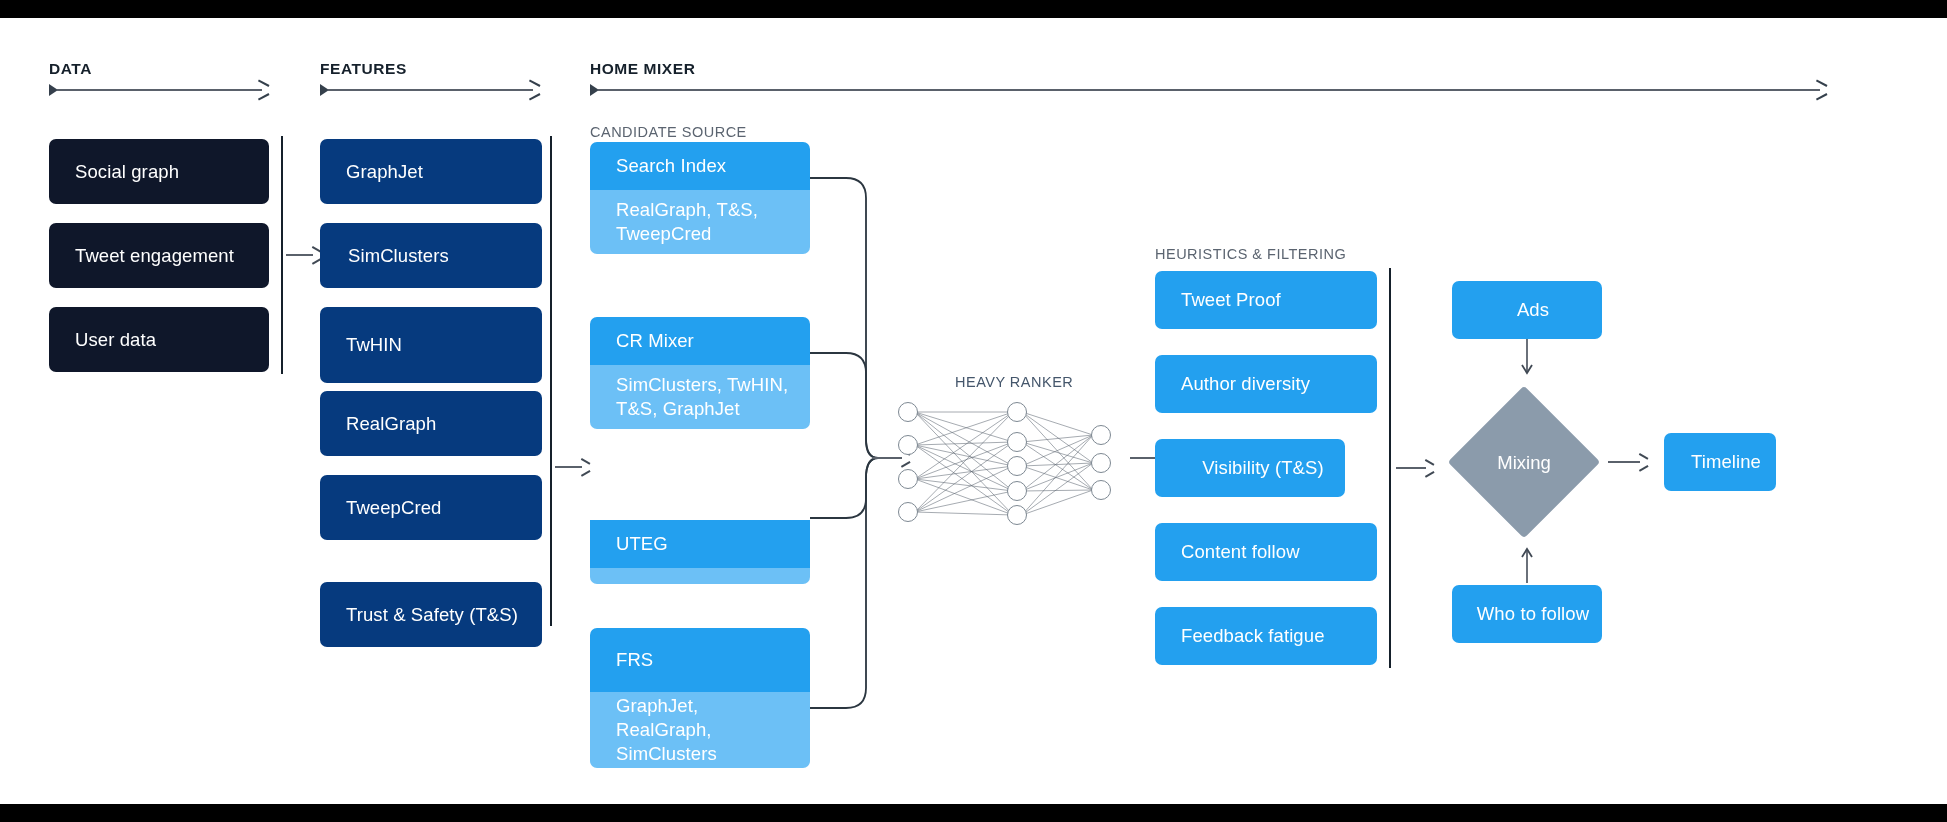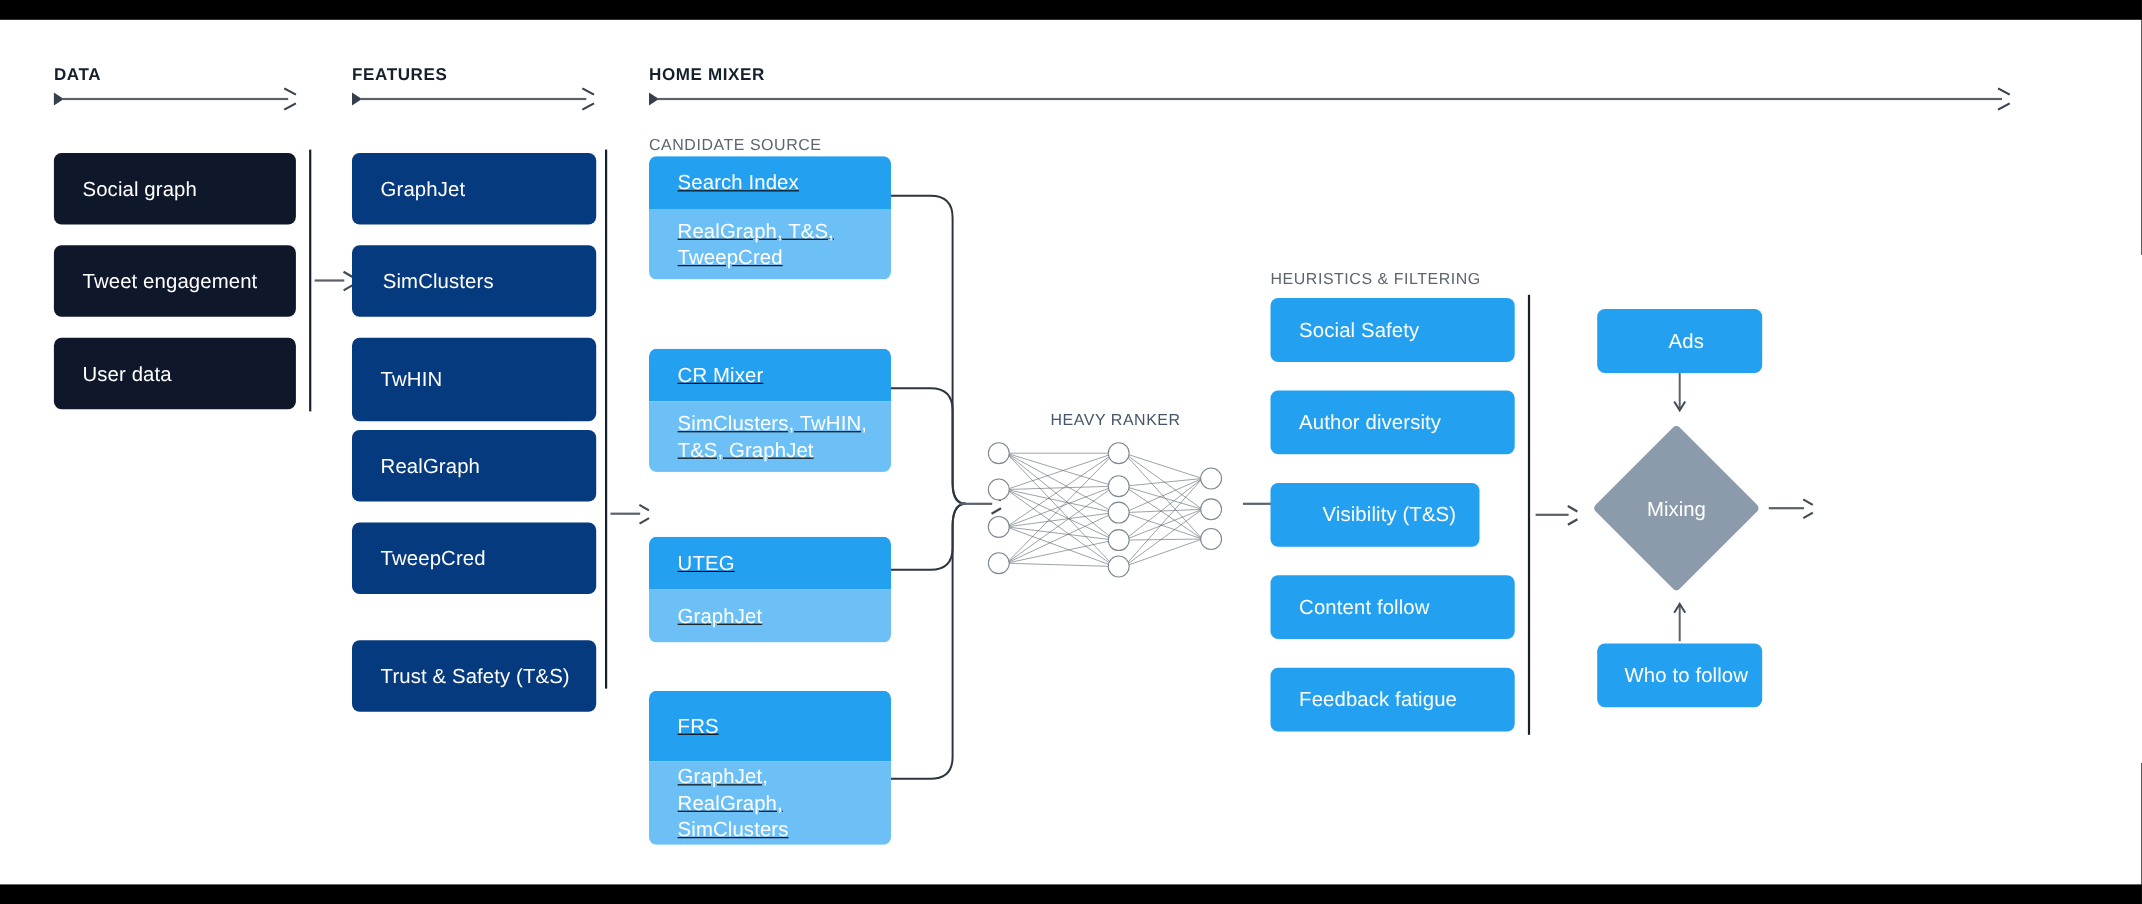--- a/index.html
+++ b/index.html
@@ -86,7 +86,6 @@
     border-radius:7px;
     overflow:hidden;
     box-sizing:border-box;
-    text-decoration:underline;
   }
   .cs .top{
     background:#23a0ef;

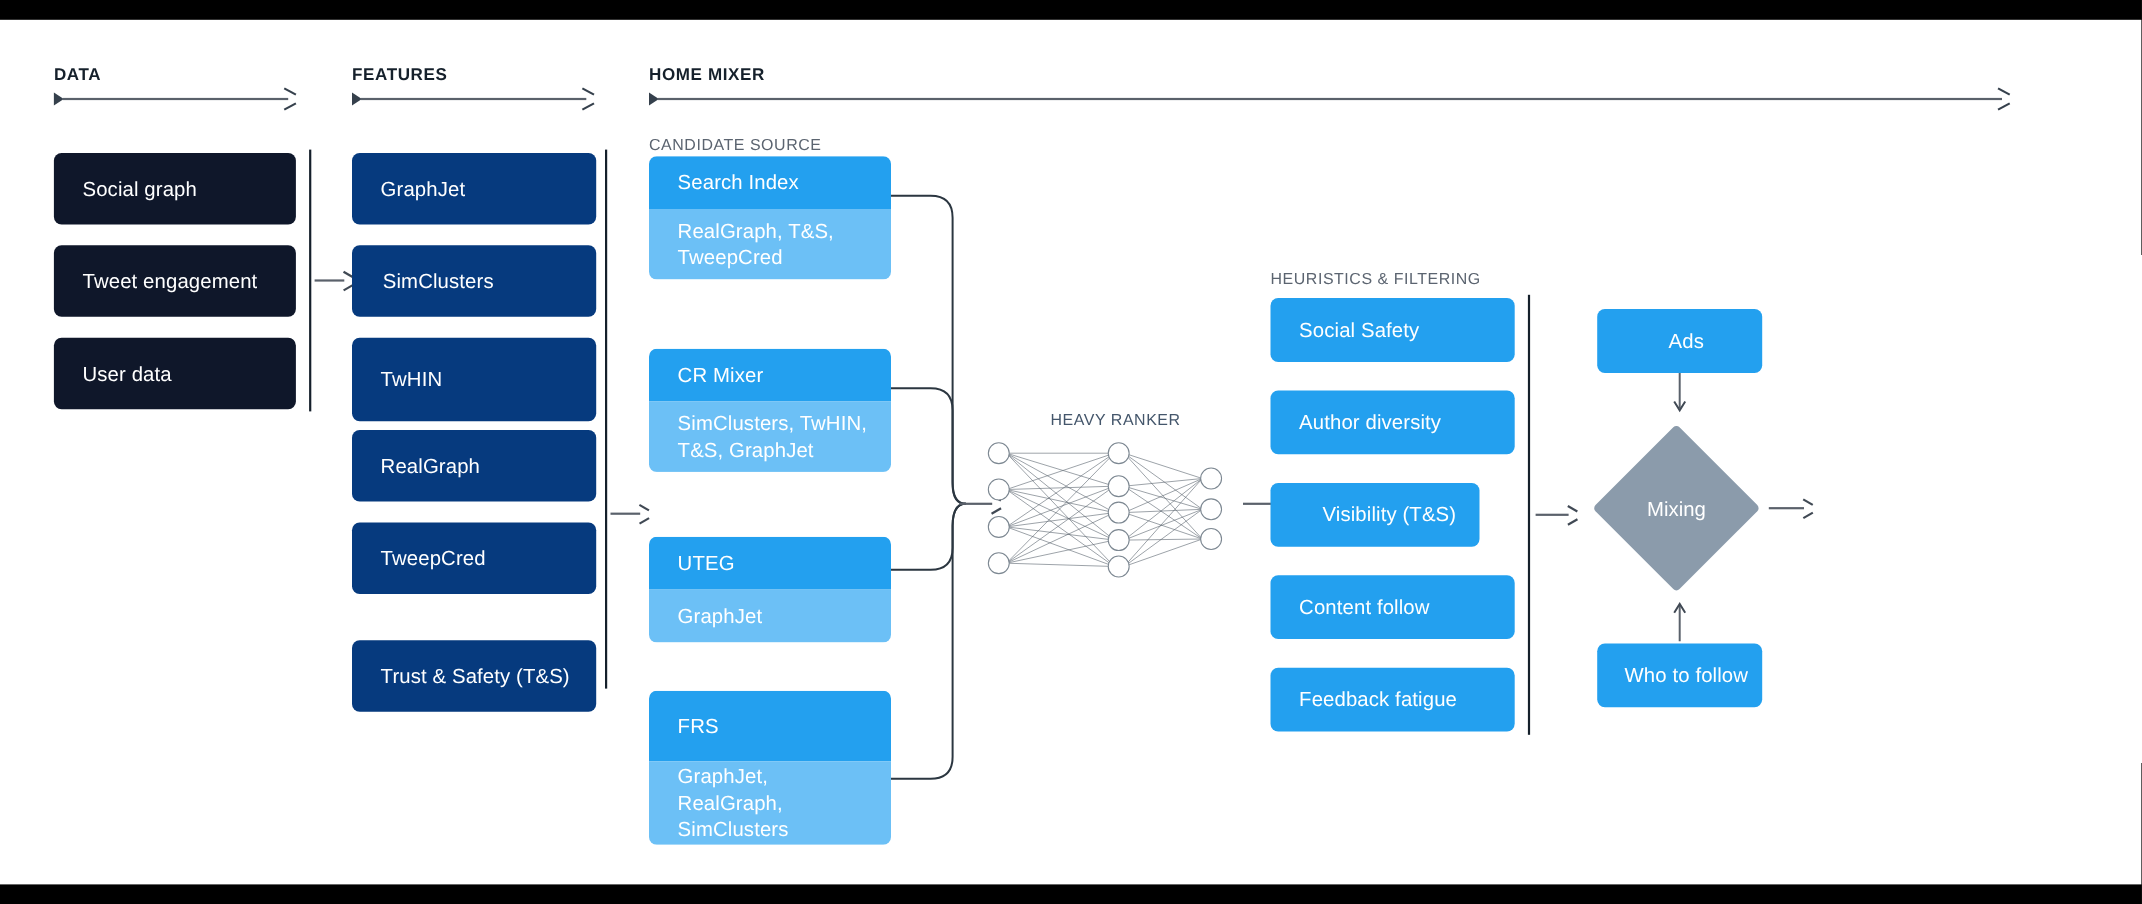--- a/index.html
+++ b/index.html
@@ -314,7 +314,7 @@
     </div>
 
     <div class="card heuristic" style="left:1155px;top:253px;width:222px;height:58px;">
-      <span>Social Safety</span>
+      <span>Tweet Proof</span>
     </div>
     <div class="card heuristic" style="left:1155px;top:337px;width:222px;height:58px;">
       <span>Author diversity</span>

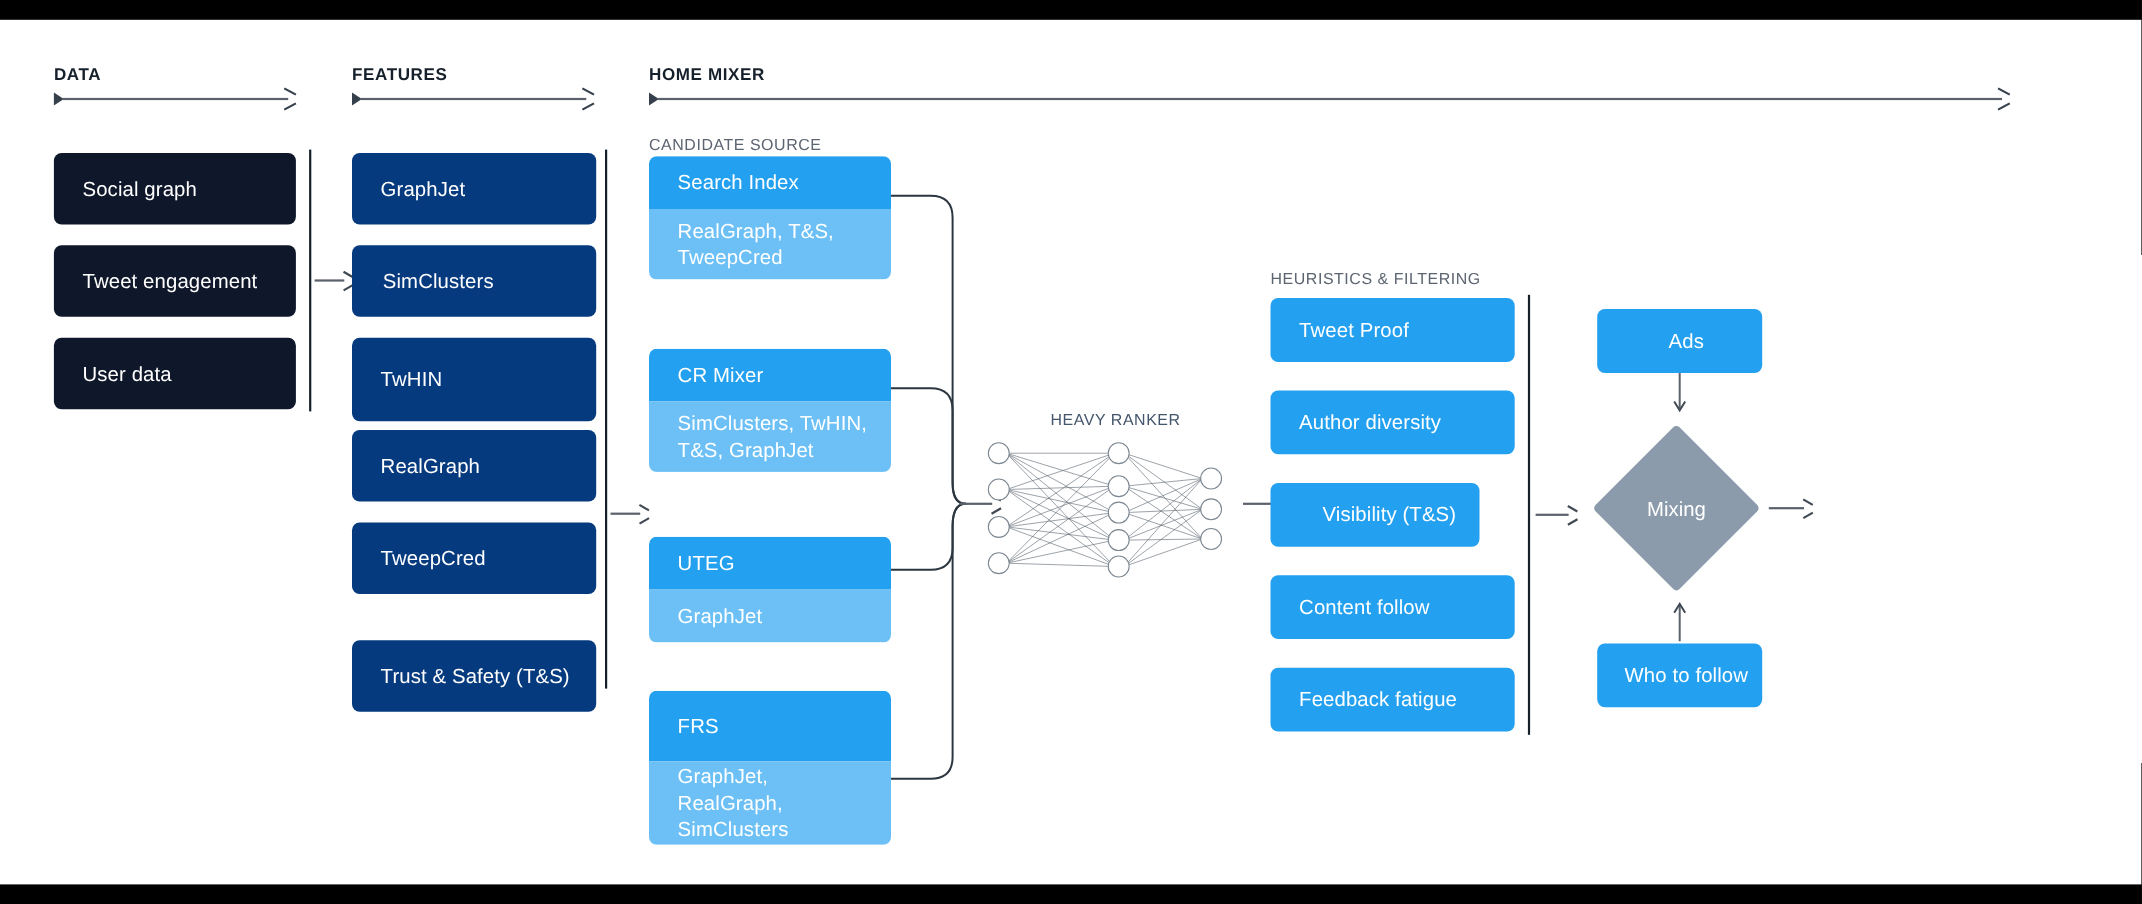--- a/index.html
+++ b/index.html
@@ -361,6 +361,9 @@
       <div class="head" style="left:30px;"></div>
     </div>
 
+    <div class="card out" style="left:1664px;top:415px;width:112px;height:58px;">
+      <span>Timeline</span>
+    </div>
 
   </div>
 </div>

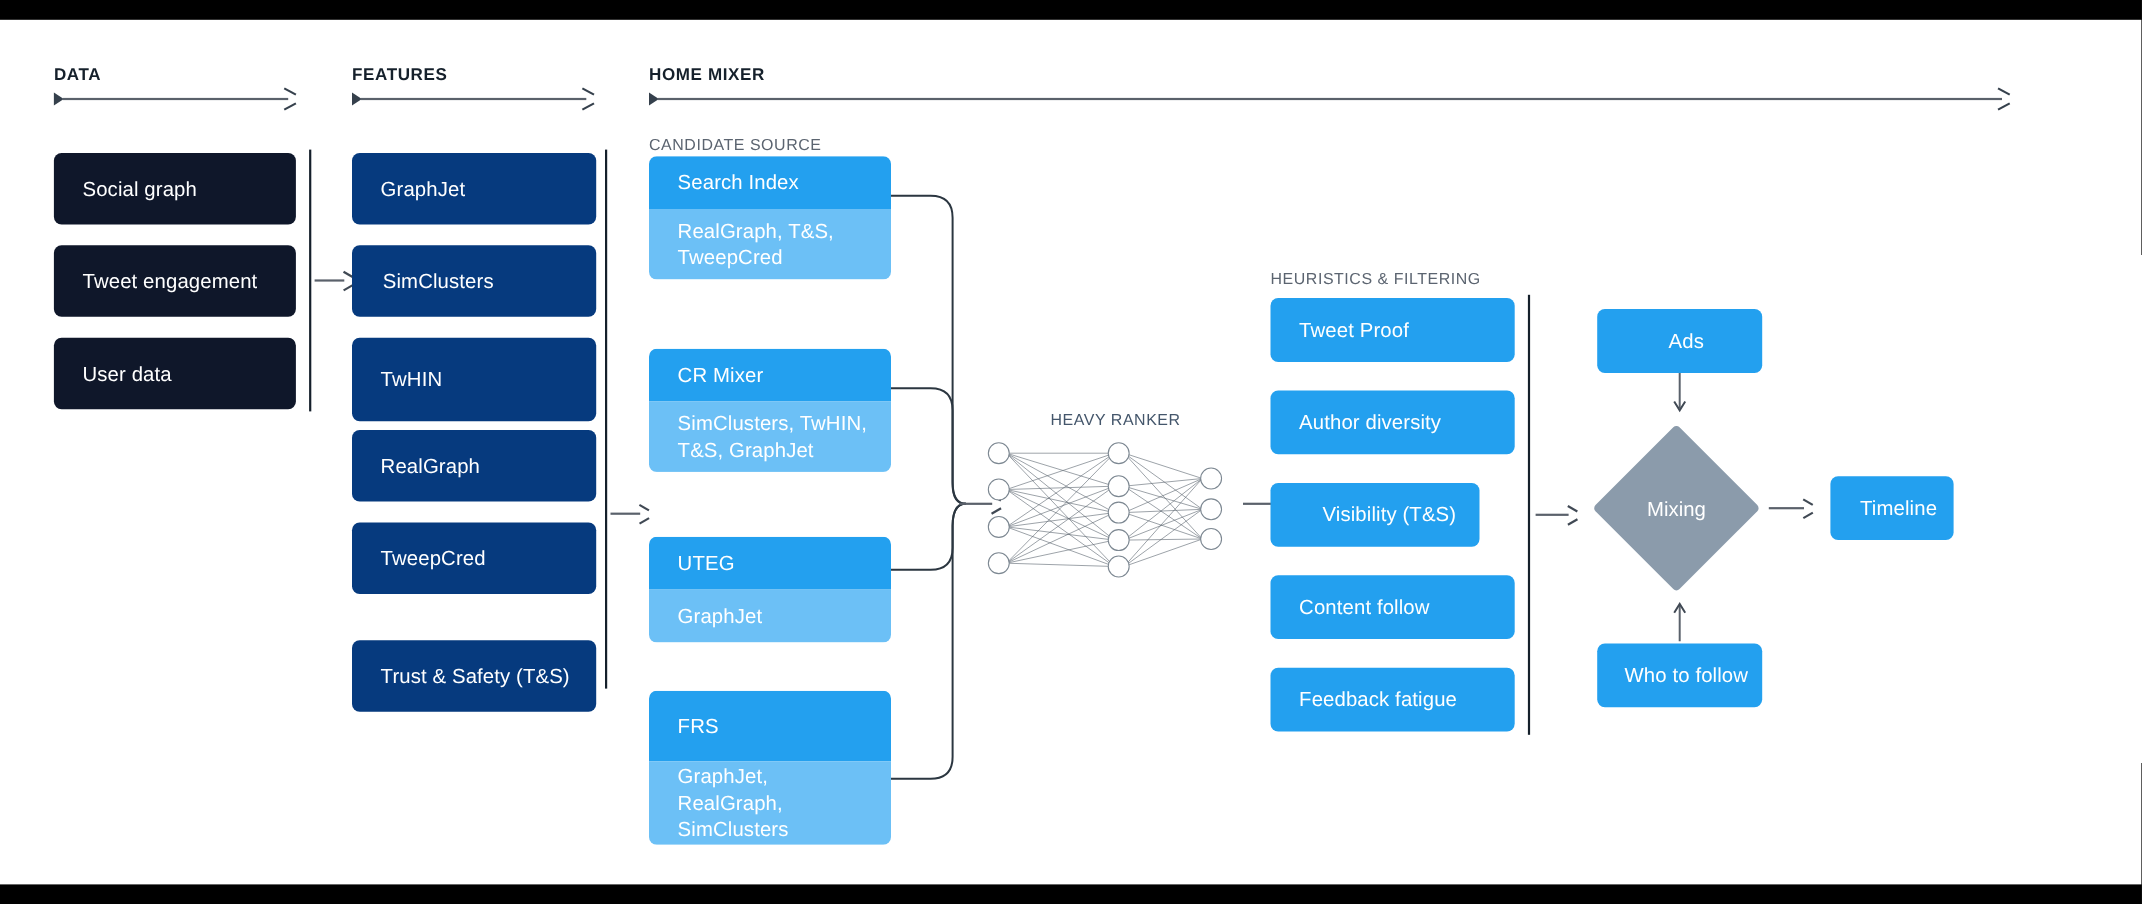--- a/index.html
+++ b/index.html
@@ -230,7 +230,7 @@
     </div>
 
     <div class="cs" style="left:590px;top:470px;width:220px;height:96px;">
-      <div class="top" style="height:48px;">UTEG</div>
+      <div class="top" style="height:48px;margin-top:32px;">UTEG</div>
       <div class="bot" style="height:48px;">GraphJet</div>
     </div>
 

